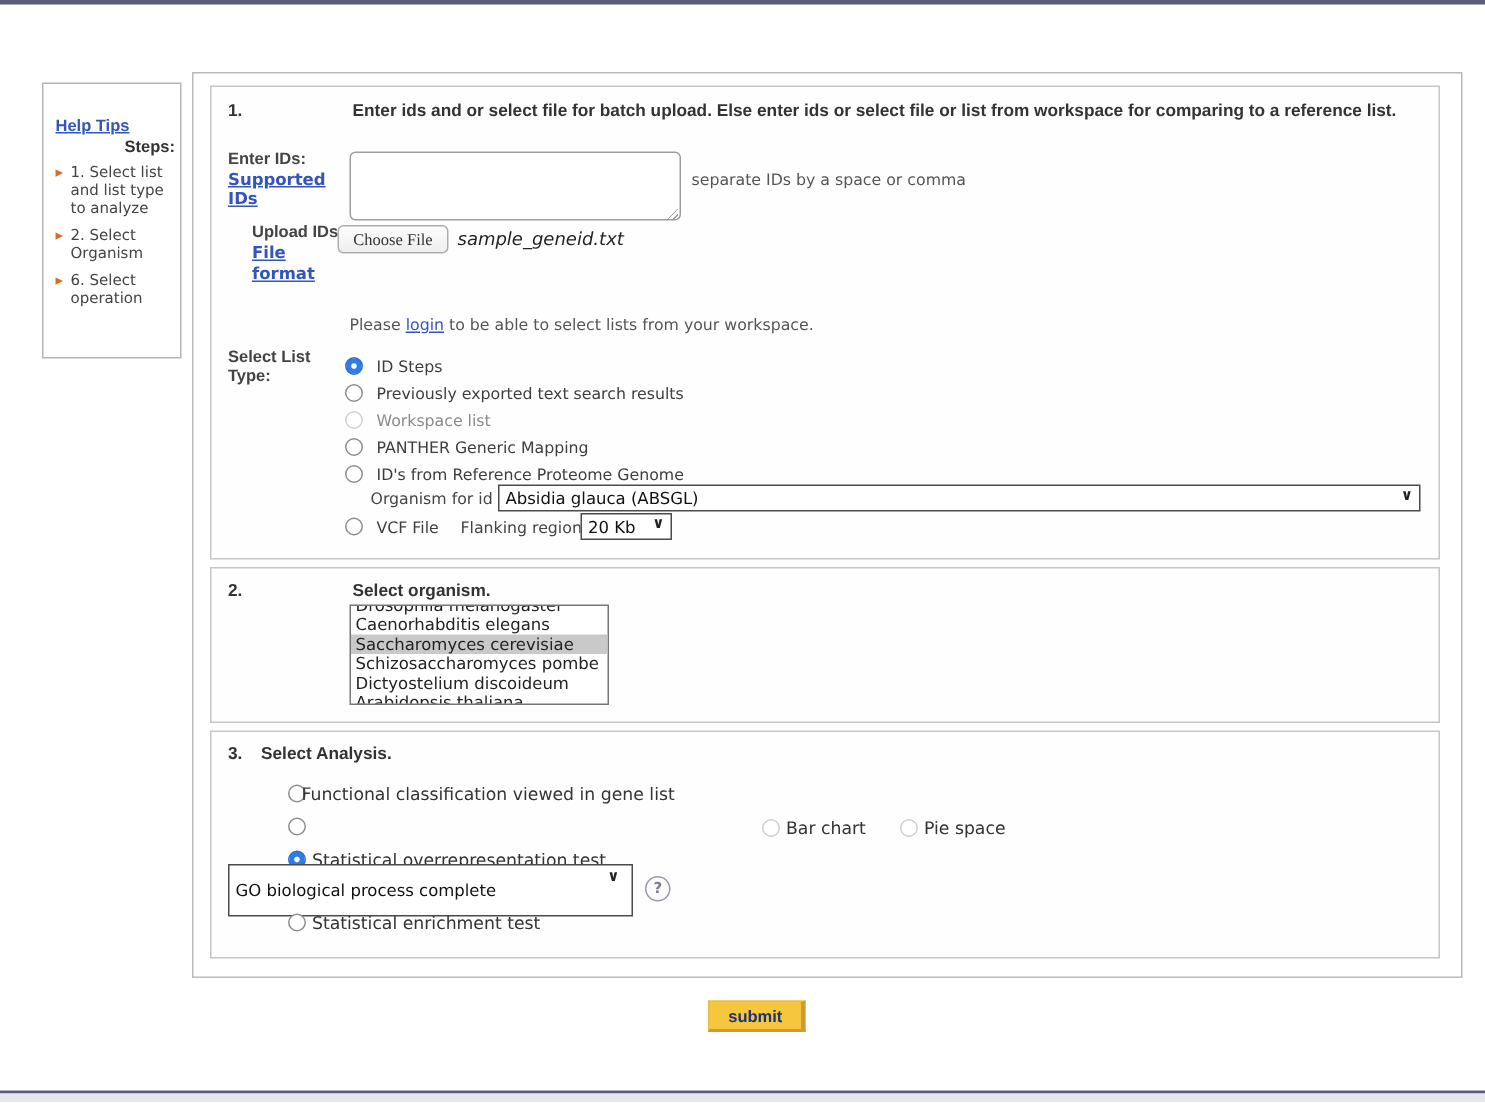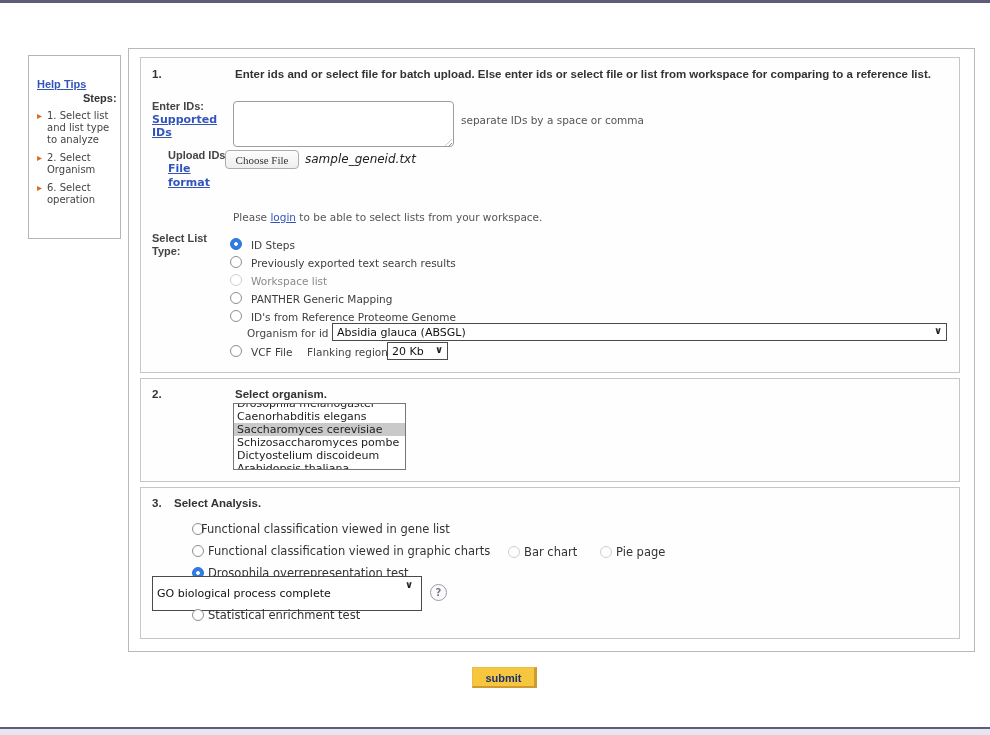--- a/index.html
+++ b/index.html
@@ -169,7 +169,6 @@
   <div class="abs s3lab" style="left:201px;top:522px;">Functional classification viewed in gene list</div>
 
   <span class="abs radio" style="left:192px;top:545px;"></span>
-  <div class="abs s3lab" style="left:208px;top:544px;">Functional classification viewed in graphic charts</div>
   <span class="abs radio dis" style="left:508px;top:546px;"></span>
   <div class="abs s3lab" style="left:524px;top:545px;">Bar chart</div>
   <span class="abs radio dis" style="left:600px;top:546px;"></span>

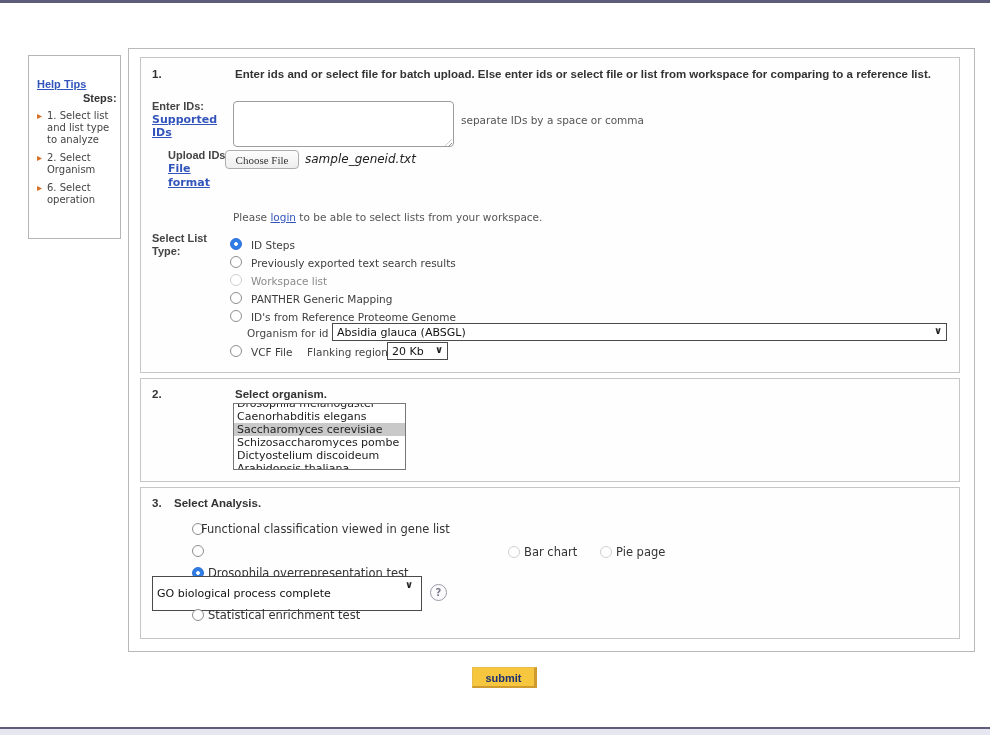--- a/index.html
+++ b/index.html
@@ -172,7 +172,7 @@
   <span class="abs radio dis" style="left:508px;top:546px;"></span>
   <div class="abs s3lab" style="left:524px;top:545px;">Bar chart</div>
   <span class="abs radio dis" style="left:600px;top:546px;"></span>
-  <div class="abs s3lab" style="left:616px;top:545px;">Pie page</div>
+  <div class="abs s3lab" style="left:616px;top:545px;">Pie space</div>
 
   <span class="abs radio sel" style="left:192px;top:567px;"></span>
   <div class="abs s3lab" style="left:208px;top:566px;">Drosophila overrepresentation test</div>

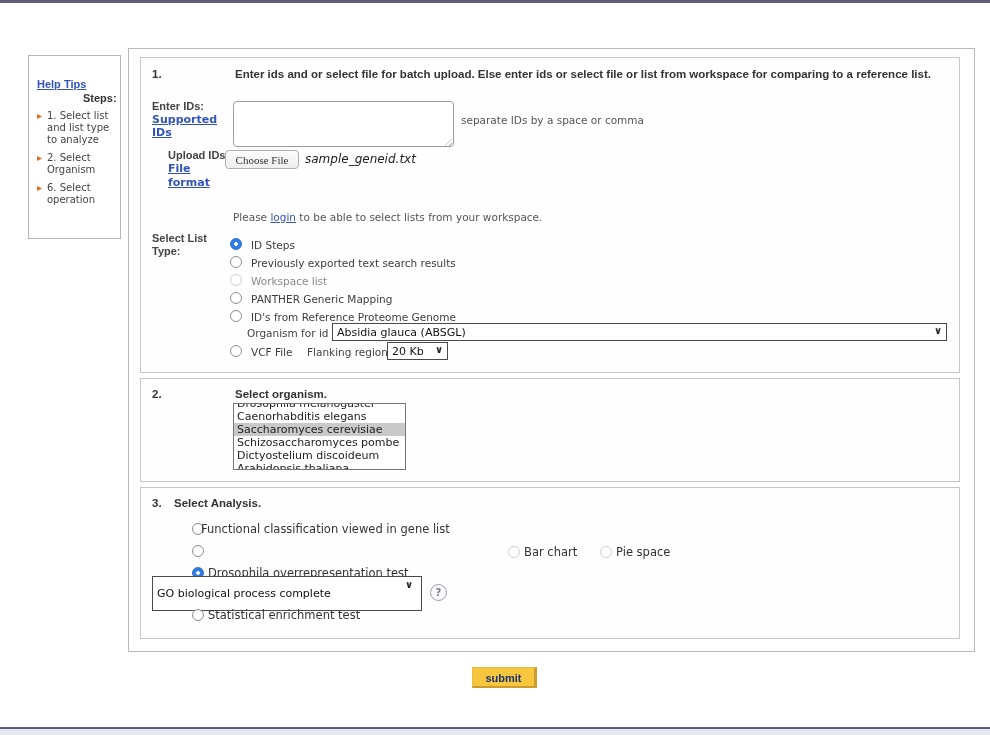--- a/index.html
+++ b/index.html
@@ -175,7 +175,7 @@
   <div class="abs s3lab" style="left:616px;top:545px;">Pie space</div>
 
   <span class="abs radio sel" style="left:192px;top:567px;"></span>
-  <div class="abs s3lab" style="left:208px;top:566px;">Drosophila overrepresentation test</div>
+  <div class="abs s3lab" style="left:208px;top:566px;">Statistical overrepresentation test</div>
 
   <div class="sel-box" style="left:152px;top:576px;width:270px;height:35px;">
     <span class="selval">GO biological process complete</span>

